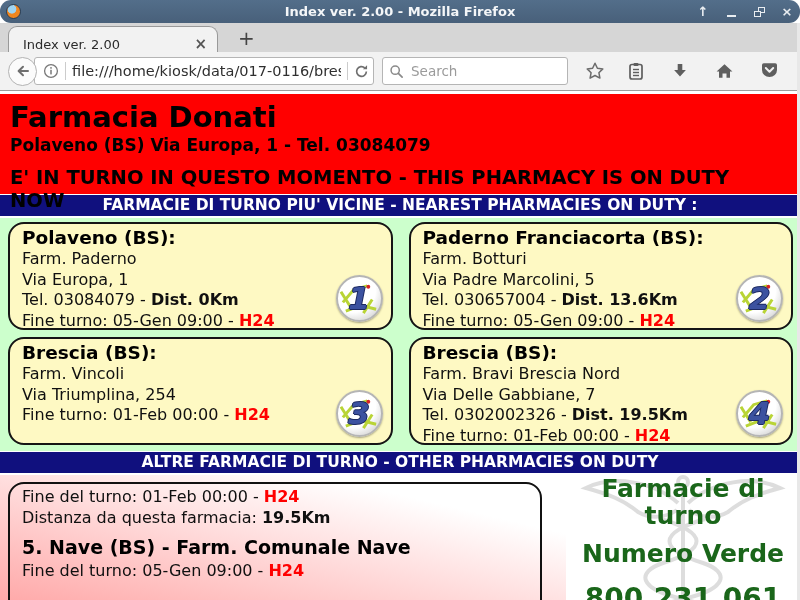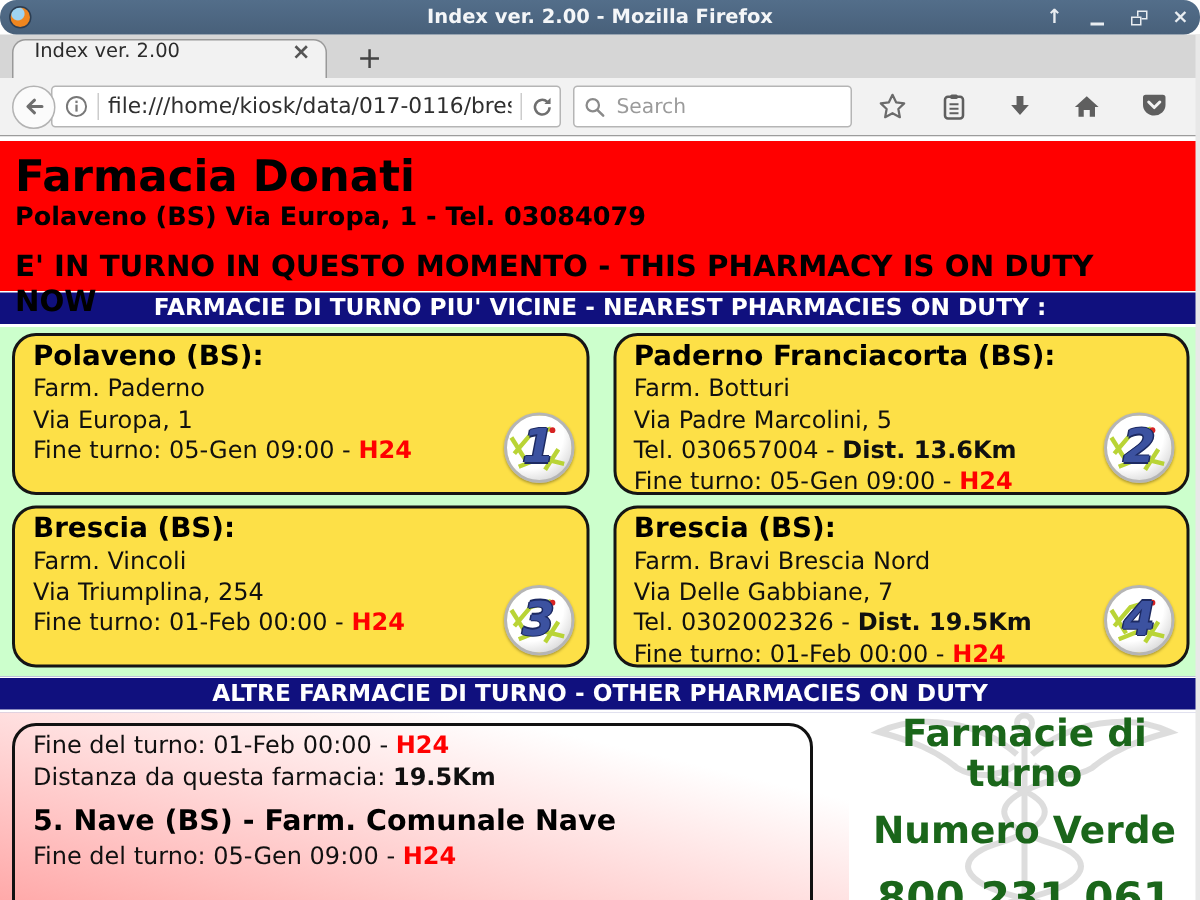--- a/index.html
+++ b/index.html
@@ -34,7 +34,7 @@
   .tabbar { height:29px; background:#d6d6d6; display:flex; align-items:flex-end; padding:0 0 0 8px; }
   .tab {
     width:210px; height:26px; background:#f2f2f2; border:1px solid #999;
-    border-bottom:none; border-radius:9px 9px 0 0; display:flex; align-items:flex-start;
+    border-bottom:none; border-radius:9px 9px 0 0; display:flex; align-items:flex-end;
     padding:0 10px 0 14px; position:relative;
   }
   .tab-label { font-size:13px; color:#2b2b2b; flex:1; }

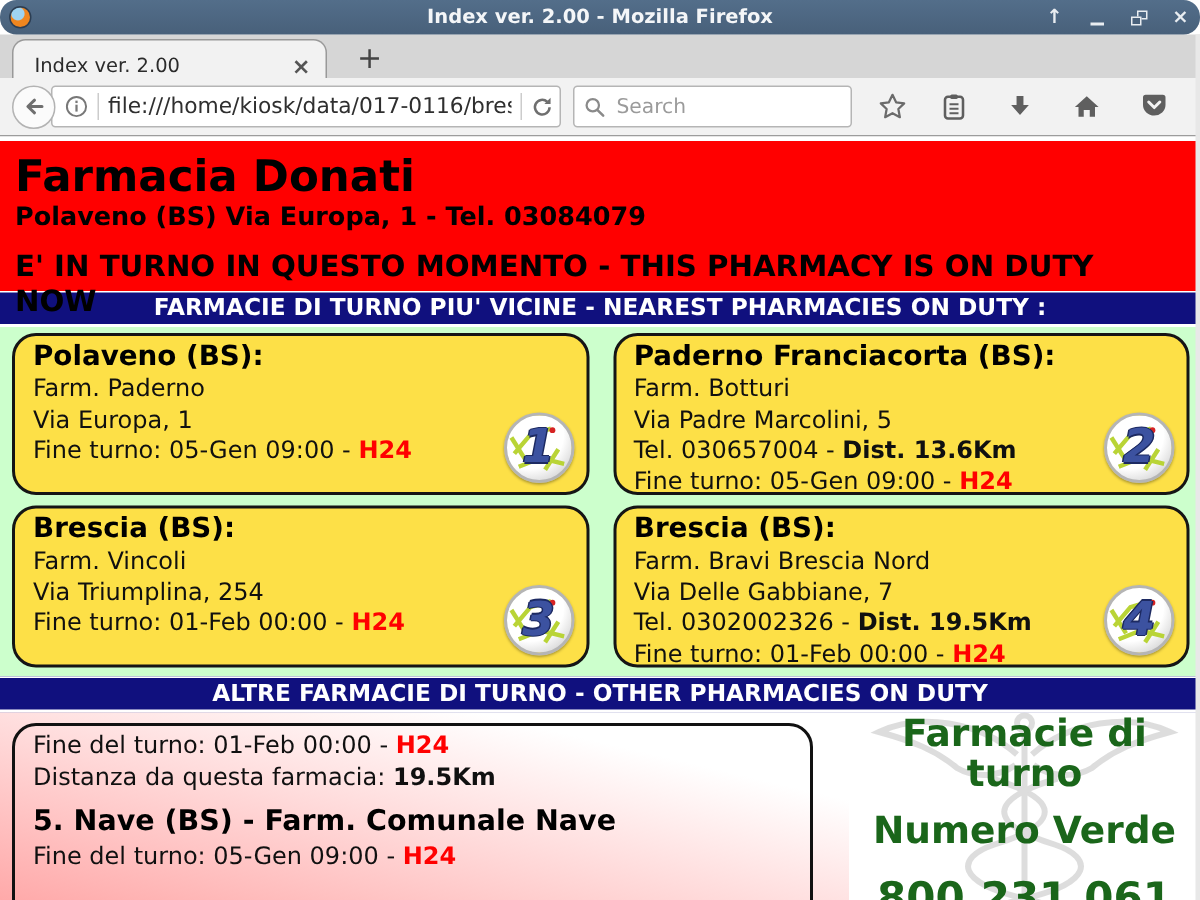--- a/index.html
+++ b/index.html
@@ -90,7 +90,7 @@
     display:grid; grid-template-columns:1fr 1fr; column-gap:16px; row-gap:5px;
   }
   .card {
-    position:relative; background:#fde047; border:2px solid #151515; border-radius:16px;
+    position:relative; background:#fef9c3; border:2px solid #151515; border-radius:16px;
     padding:2px 12px; height:108px; overflow:hidden;
   }
   .card-title { font-size:18.5px; font-weight:bold; color:#000; line-height:23px; }

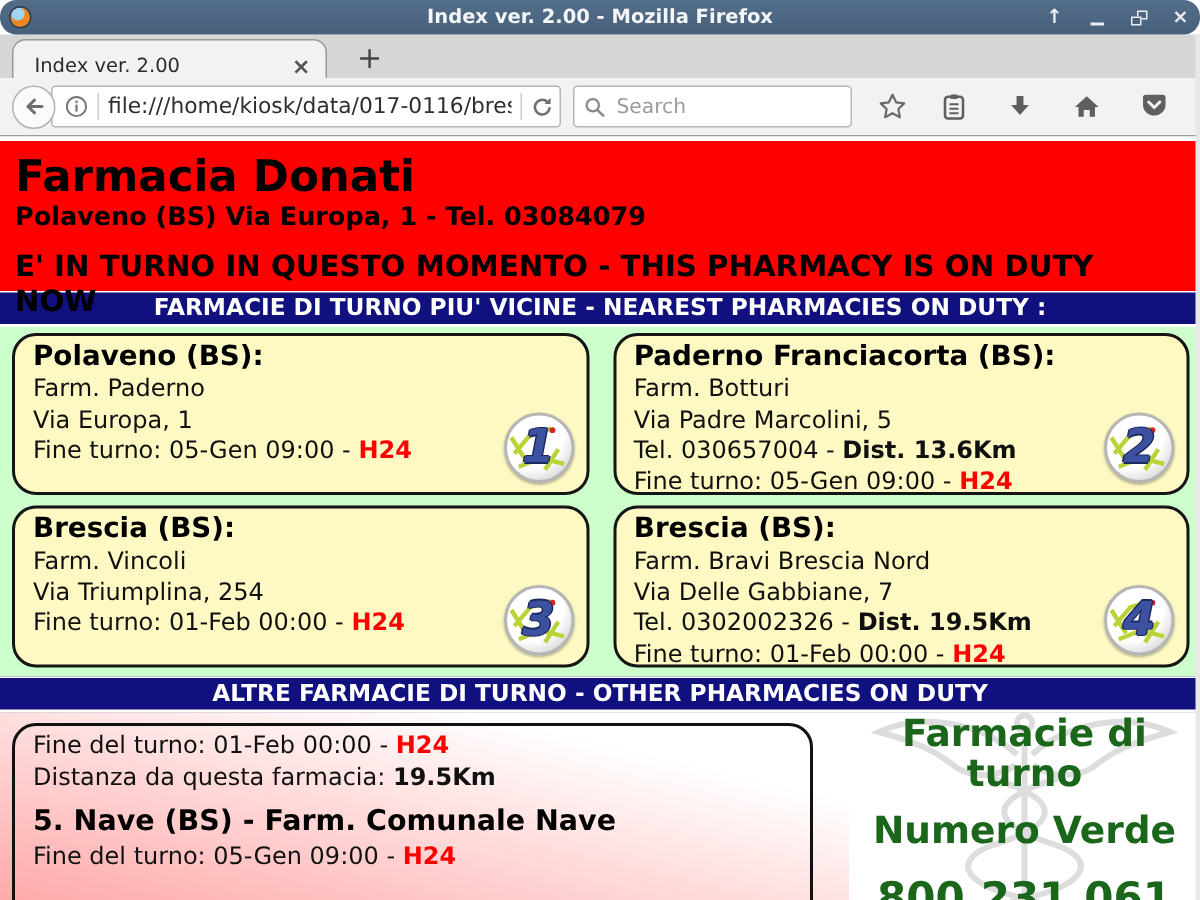--- a/index.html
+++ b/index.html
@@ -240,6 +240,7 @@
       <div class="card-title">Polaveno (BS):</div>
       <div class="card-line">Farm. Paderno</div>
       <div class="card-line">Via Europa, 1</div>
+      <div class="card-line"><span>Tel. 03084079 - </span><b>Dist. 0Km</b></div>
       <div class="card-line"><span>Fine turno: 05-Gen 09:00 - </span><b class="h24">H24</b></div>
       <div class="badge">
         <svg class="badge-map" viewBox="0 0 44 44">

